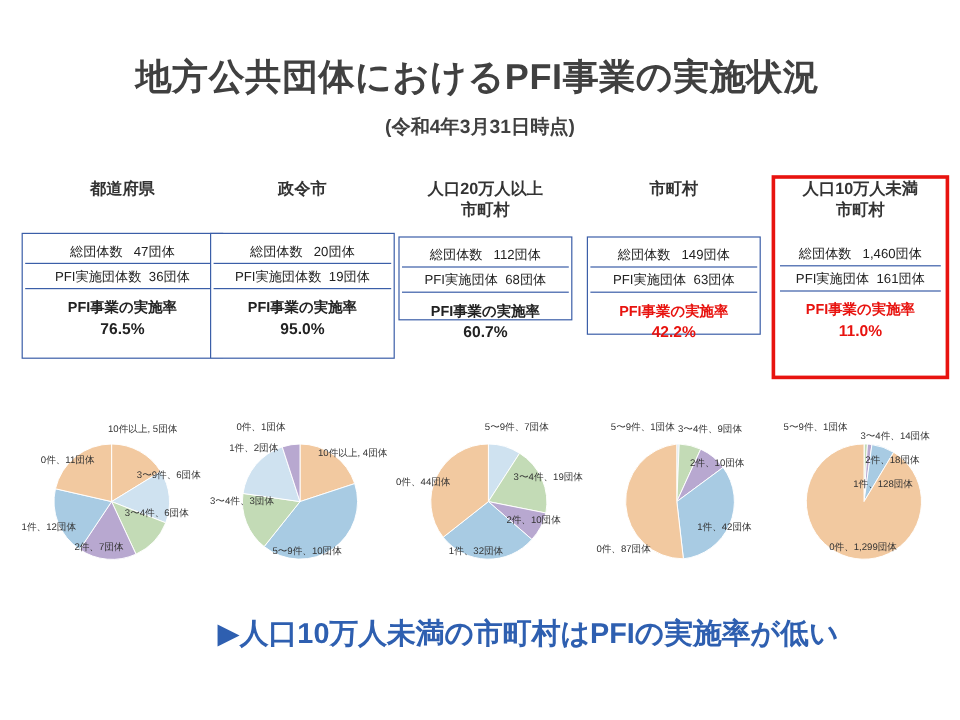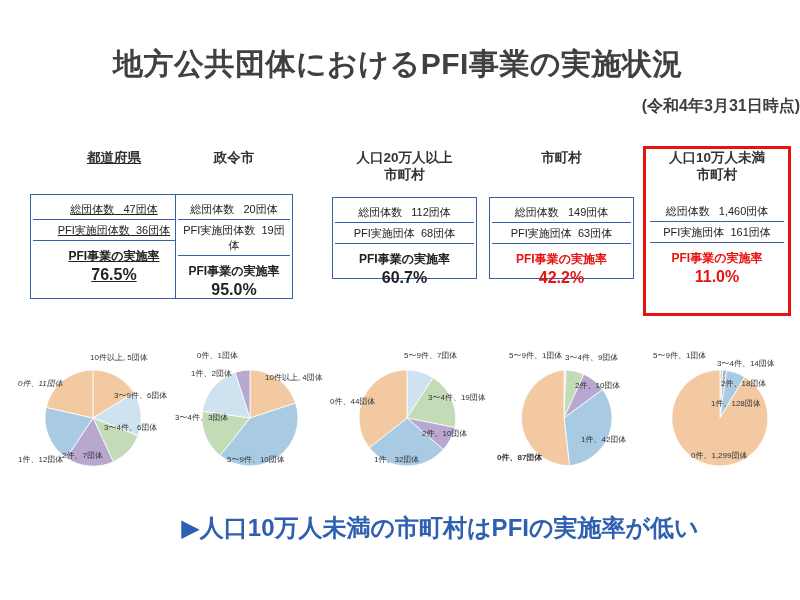--- a/index.html
+++ b/index.html
@@ -22,7 +22,7 @@
   }
   .subtitle{
     position:absolute;left:0;top:96px;width:800px;
-    text-align:right;
+    text-align:center;
     font-size:16px;font-weight:bold;color:#404040;
     box-sizing:border-box;
   }

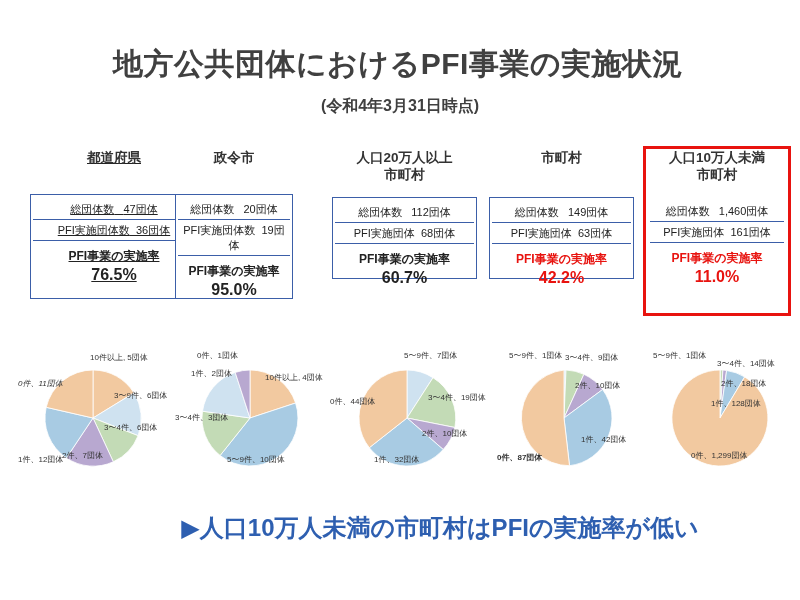--- a/index.html
+++ b/index.html
@@ -84,7 +84,7 @@
   <div class="title">地方公共団体におけるPFI事業の実施状況</div>
   <div class="subtitle">(令和4年3月31日時点)</div>
 
-  <div class="col" style="left:30px;width:168px;text-decoration:underline;">
+  <div class="col" style="left:18px;width:168px;">
     <div class="col-head">
       <div>都道府県</div>
     </div>

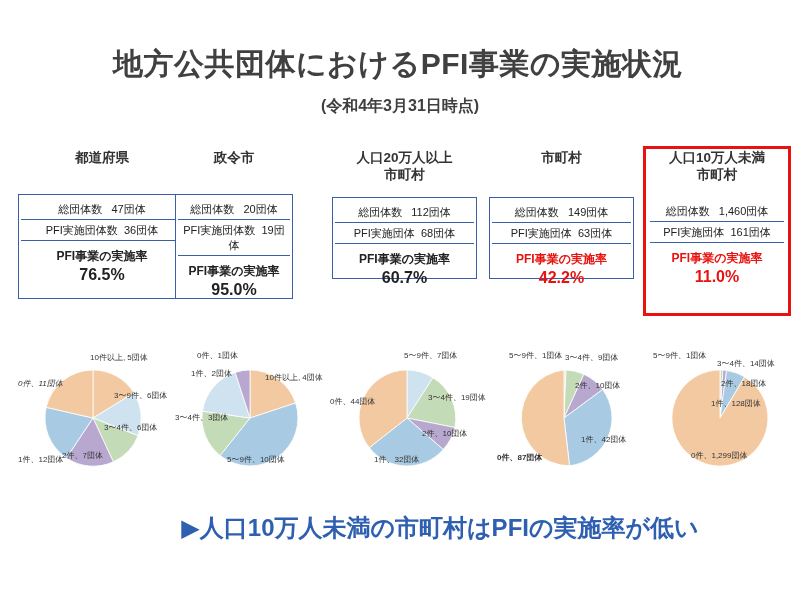--- a/index.html
+++ b/index.html
@@ -104,7 +104,7 @@
     </div>
   </div>
 
-  <div class="col" style="left:175px;width:118px;">
+  <div class="col" style="left:175px;width:154px;">
     <div class="col-head">
       <div>政令市</div>
     </div>

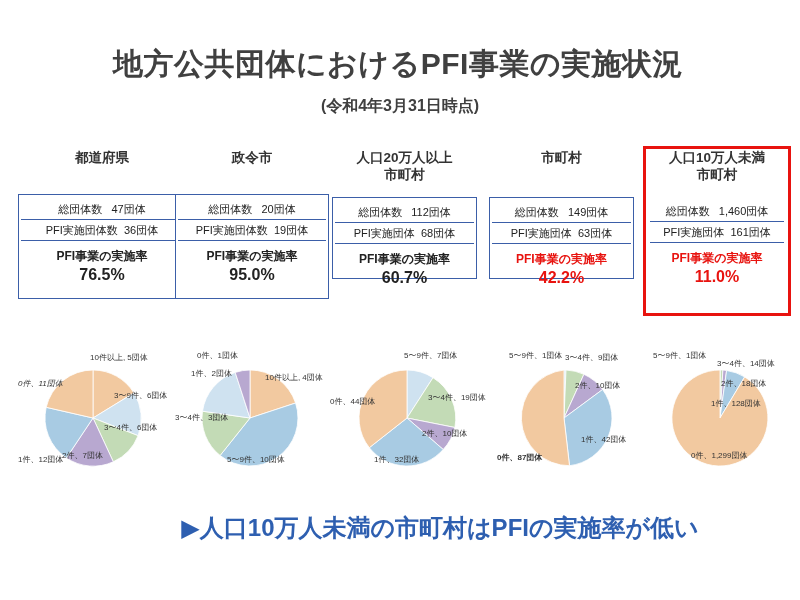--- a/index.html
+++ b/index.html
@@ -129,7 +129,7 @@
       <div>人口20万人以上</div>
       <div>市町村</div>
     </div>
-    <div class="box" style="height:82px;margin-top:7px;">
+    <div class="box" style="height:70px;margin-top:7px;">
       <div class="line">
         <span>総団体数</span>
         &nbsp;&nbsp;<span>112団体</span>

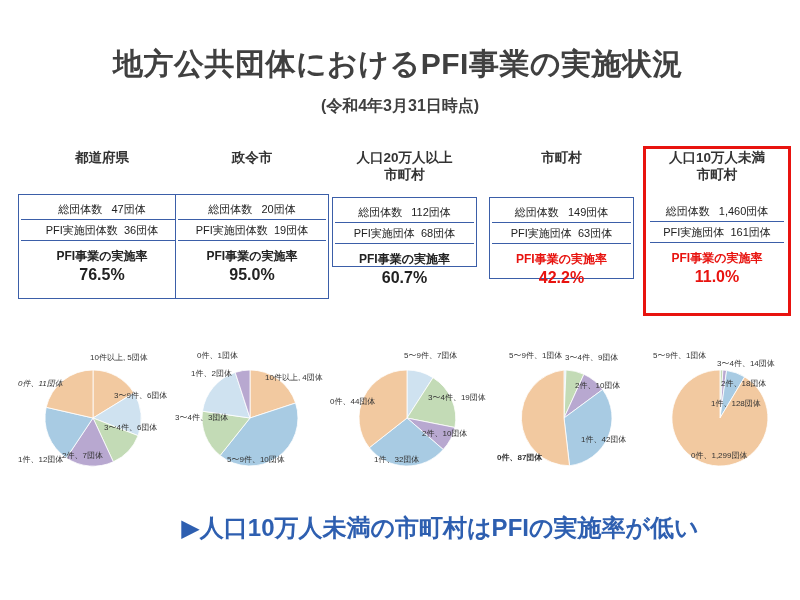--- a/index.html
+++ b/index.html
@@ -50,7 +50,7 @@
   }
   .box .line:last-child{border-bottom:none;text-align:center;}
   .rate-label{font-size:12px;font-weight:bold;padding-top:4px;}
-  .rate-value{font-size:16px;font-weight:bold;padding-top:1px;}
+  .rate-value{font-size:13px;font-weight:bold;padding-top:1px;}
   .red{color:#e8130f;}
 
   

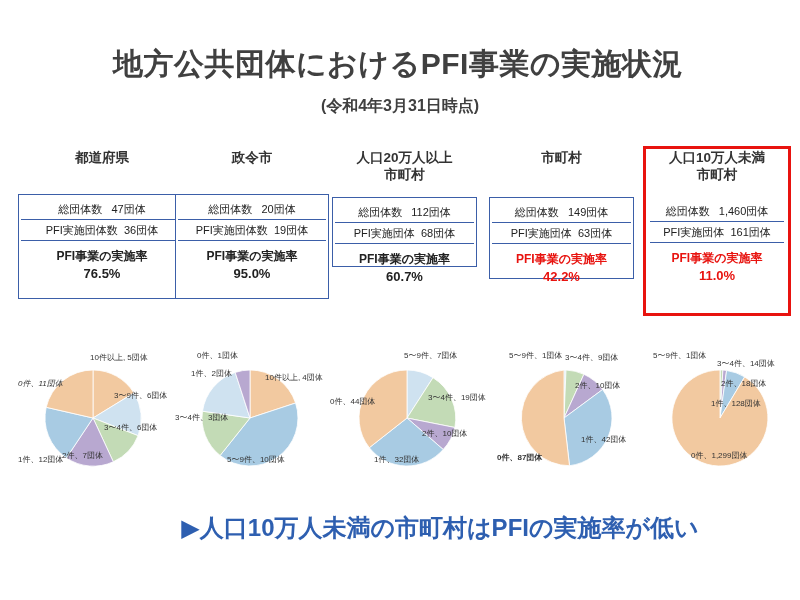--- a/index.html
+++ b/index.html
@@ -204,7 +204,7 @@
       <span style="left:86px;top:72px;">3〜4件、6団体</span>
       <span style="left:44px;top:100px;">2件、7団体</span>
       <span style="left:0px;top:84px;margin-top:20px;">1件、12団体</span>
-      <span style="left:0px;top:28px;font-style:italic;">0件、11団体</span>
+      <span style="left:16px;top:28px;">0件、11団体</span>
     </div>
   </div>
 

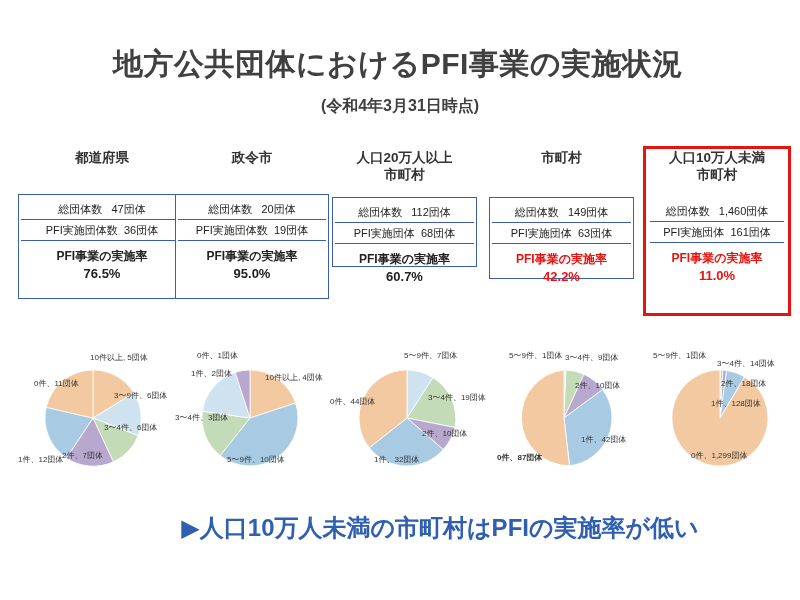--- a/index.html
+++ b/index.html
@@ -203,7 +203,7 @@
       <span style="left:96px;top:40px;">3〜9件、6団体</span>
       <span style="left:86px;top:72px;">3〜4件、6団体</span>
       <span style="left:44px;top:100px;">2件、7団体</span>
-      <span style="left:0px;top:84px;margin-top:20px;">1件、12団体</span>
+      <span style="left:0px;top:84px;">1件、12団体</span>
       <span style="left:16px;top:28px;">0件、11団体</span>
     </div>
   </div>

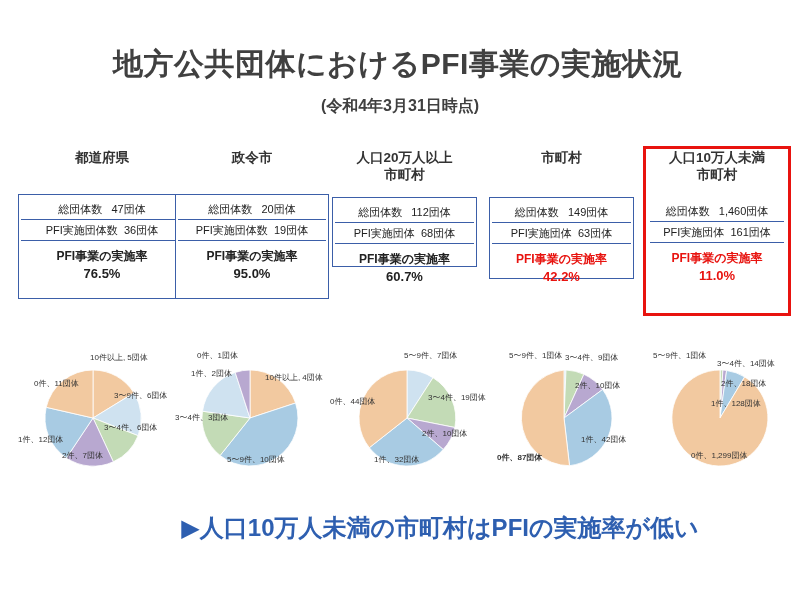--- a/index.html
+++ b/index.html
@@ -261,7 +261,7 @@
       <span style="left:76px;top:2px;">3〜4件、9団体</span>
       <span style="left:86px;top:30px;">2件、10団体</span>
       <span style="left:92px;top:84px;">1件、42団体</span>
-      <span style="left:8px;top:102px;font-weight:bold;">0件、87団体</span>
+      <span style="left:8px;top:102px;">0件、87団体</span>
     </div>
   </div>
 

